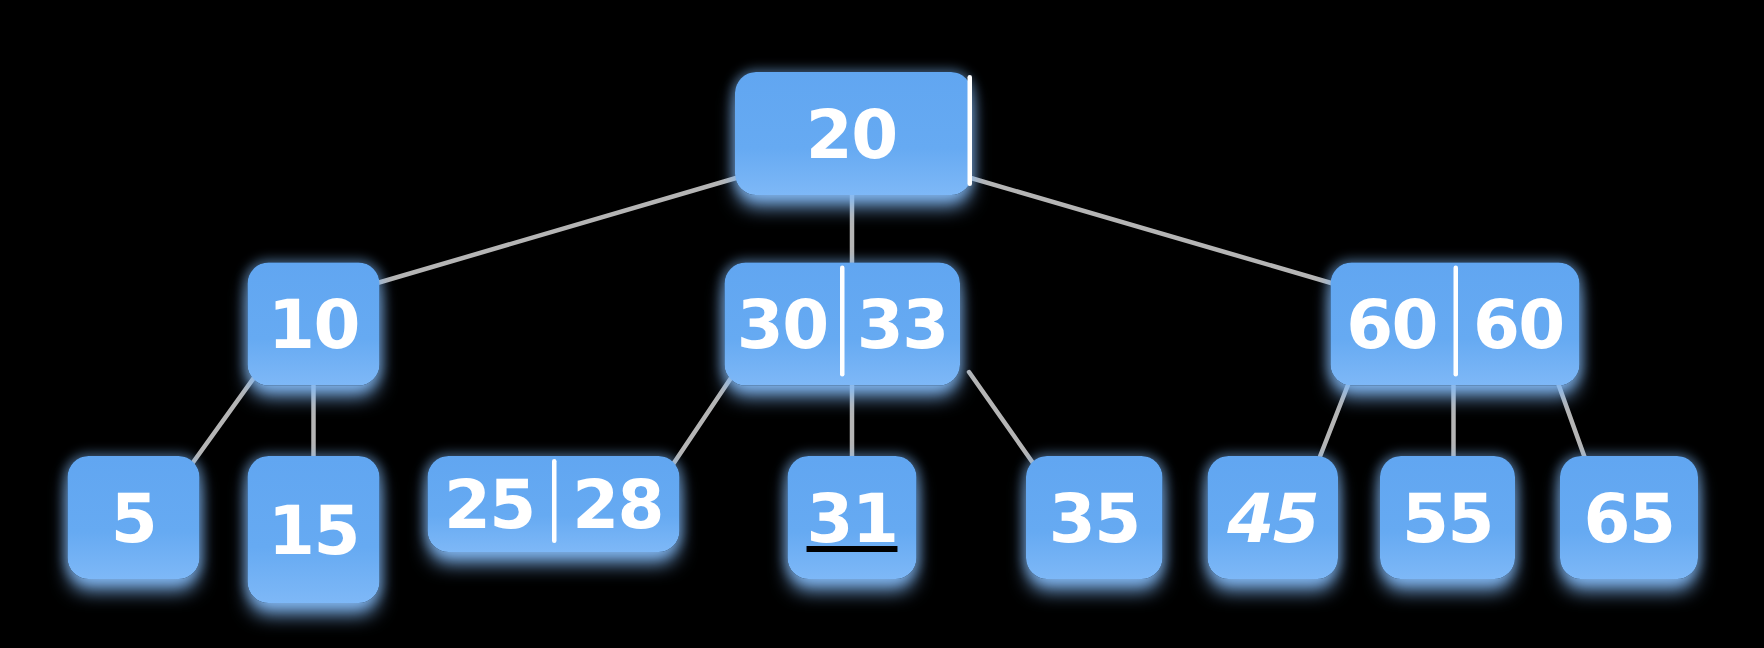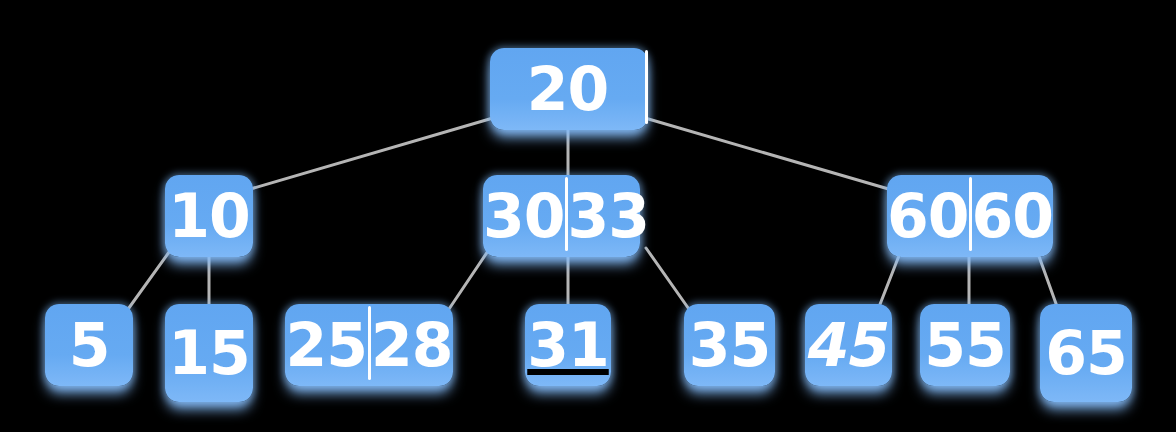--- a/index.html
+++ b/index.html
@@ -47,7 +47,7 @@
     align-items: center;
     justify-content: center;
     color: var(--key-color, #ffffff);
-    font-size: 60px;
+    font-size: 45px;
     font-weight: 700;
     line-height: 1;
     letter-spacing: -1px;

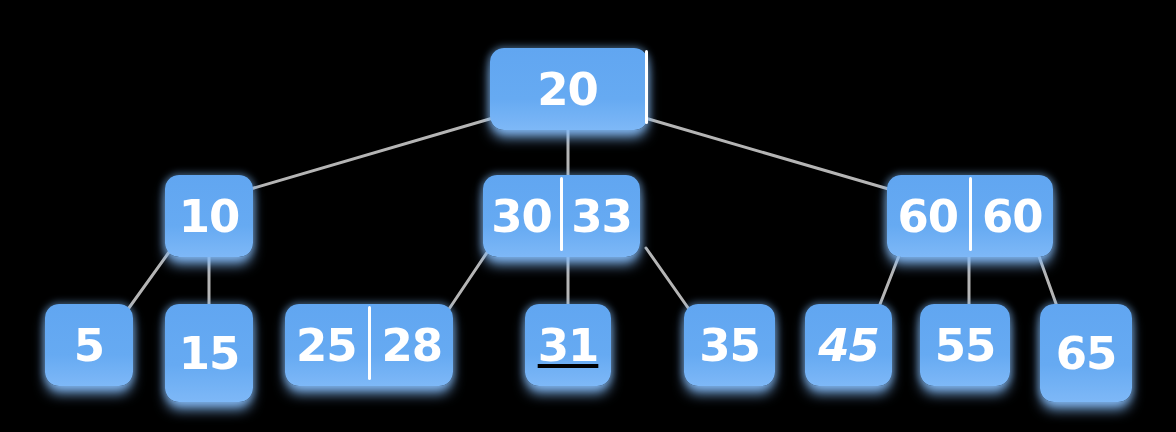--- a/index.html
+++ b/index.html
@@ -102,7 +102,7 @@
       <div class="bnode" style="left: 165px; top: 304px; width: 88px; height: 98px;">
         <span class="key">15</span>
       </div>
-      <div class="bnode" style="left: 285px; top: 304px; width: 168px; height: 82px; justify-content: flex-end;">
+      <div class="bnode" style="left: 285px; top: 304px; width: 168px; height: 64px; justify-content: flex-end;">
         <span class="key">25</span>
         <span class="divider"></span>
         <span class="key">28</span>

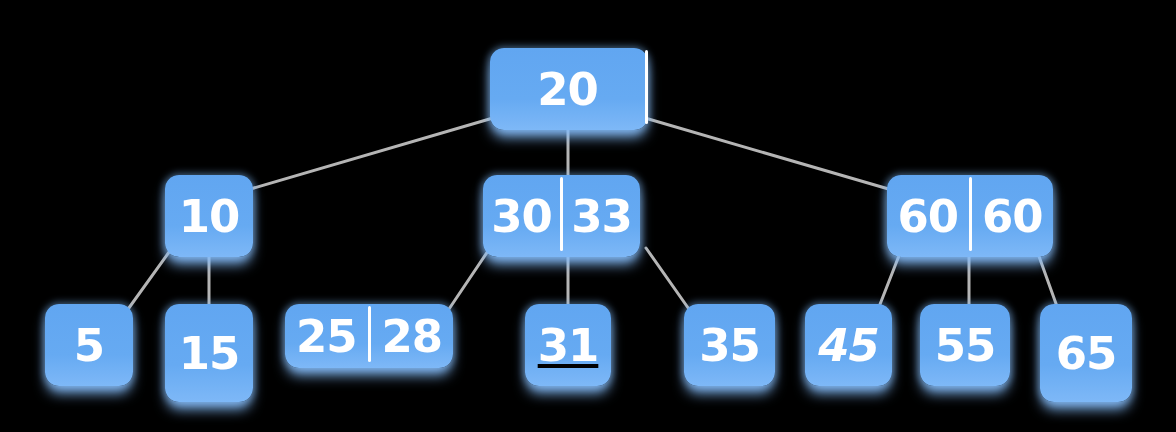--- a/index.html
+++ b/index.html
@@ -119,7 +119,7 @@
       <div class="bnode" style="left: 920px; top: 304px; width: 90px; height: 82px;">
         <span class="key">55</span>
       </div>
-      <div class="bnode" style="left: 1040px; top: 304px; width: 92px; height: 98px; align-items: center;">
+      <div class="bnode" style="left: 1040px; top: 304px; width: 92px; height: 82px; align-items: center;">
         <span class="key">65</span>
       </div>
     </div>

